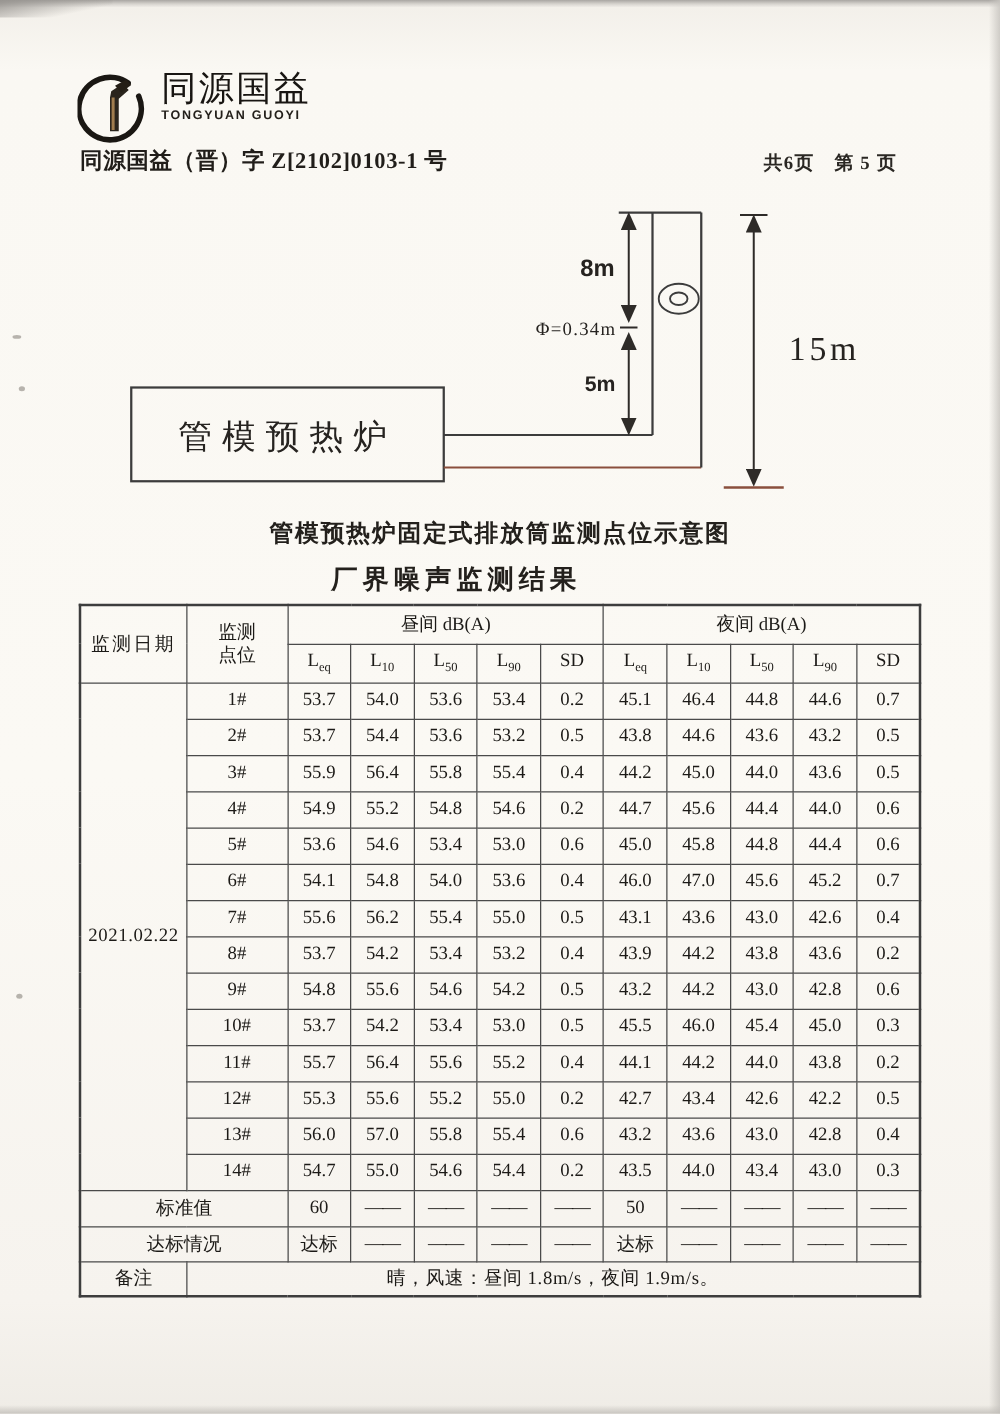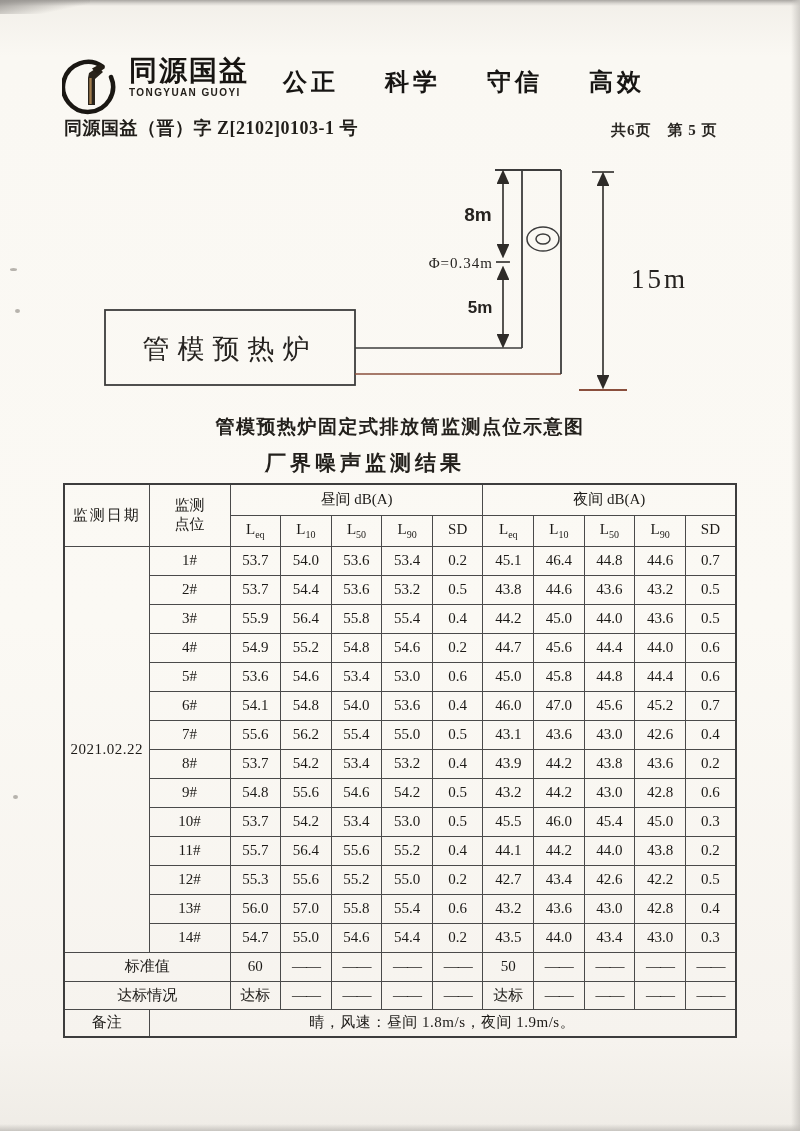--- a/index.html
+++ b/index.html
@@ -17,7 +17,7 @@
   .speck{position:absolute;background:#9a958e;border-radius:50%;opacity:.7;}
   
   .logo-wrap{position:absolute;left:62px;top:56px;display:flex;align-items:flex-start;gap:9px;}
-  .logo-cn{font-size:28px;font-weight:700;letter-spacing:2px;line-height:1.1;font-family:"Liberation Sans",sans-serif;color:#181512;}
+  .logo-cn{font-size:28px;font-weight:400;letter-spacing:2px;line-height:1.1;font-family:"Liberation Sans",sans-serif;color:#181512;}
   .logo-en{font-size:10px;font-weight:700;letter-spacing:1.4px;font-family:Liberation Sans, sans-serif;color:#24201b;margin-top:0px;}
   .slogan{position:absolute;left:283px;top:66px;display:flex;gap:46px;font-size:24px;font-weight:900;letter-spacing:4px;font-family:"Liberation Sans",sans-serif;color:#171513;}
   .doc-line{position:absolute;left:64px;top:116px;font-size:18px;font-weight:600;letter-spacing:.5px;color:#211e1a;}

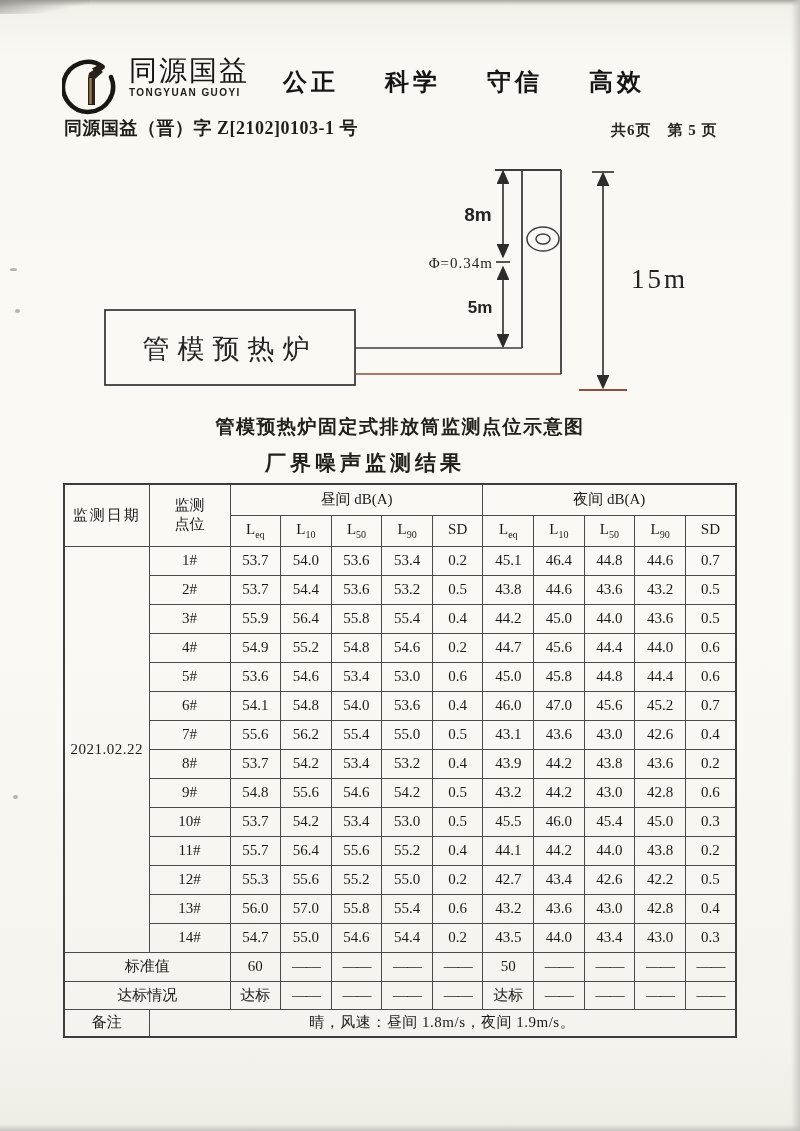--- a/index.html
+++ b/index.html
@@ -69,12 +69,6 @@
     </div>
   </div>
 
-  <div class="slogan">
-    <span>公正</span>
-    <span>科学</span>
-    <span>守信</span>
-    <span>高效</span>
-  </div>
 
   <div class="doc-line">同源国益（晋）字 Z[2102]0103-1 号</div>
   <div class="page-info">共6页　第 5 页</div>

